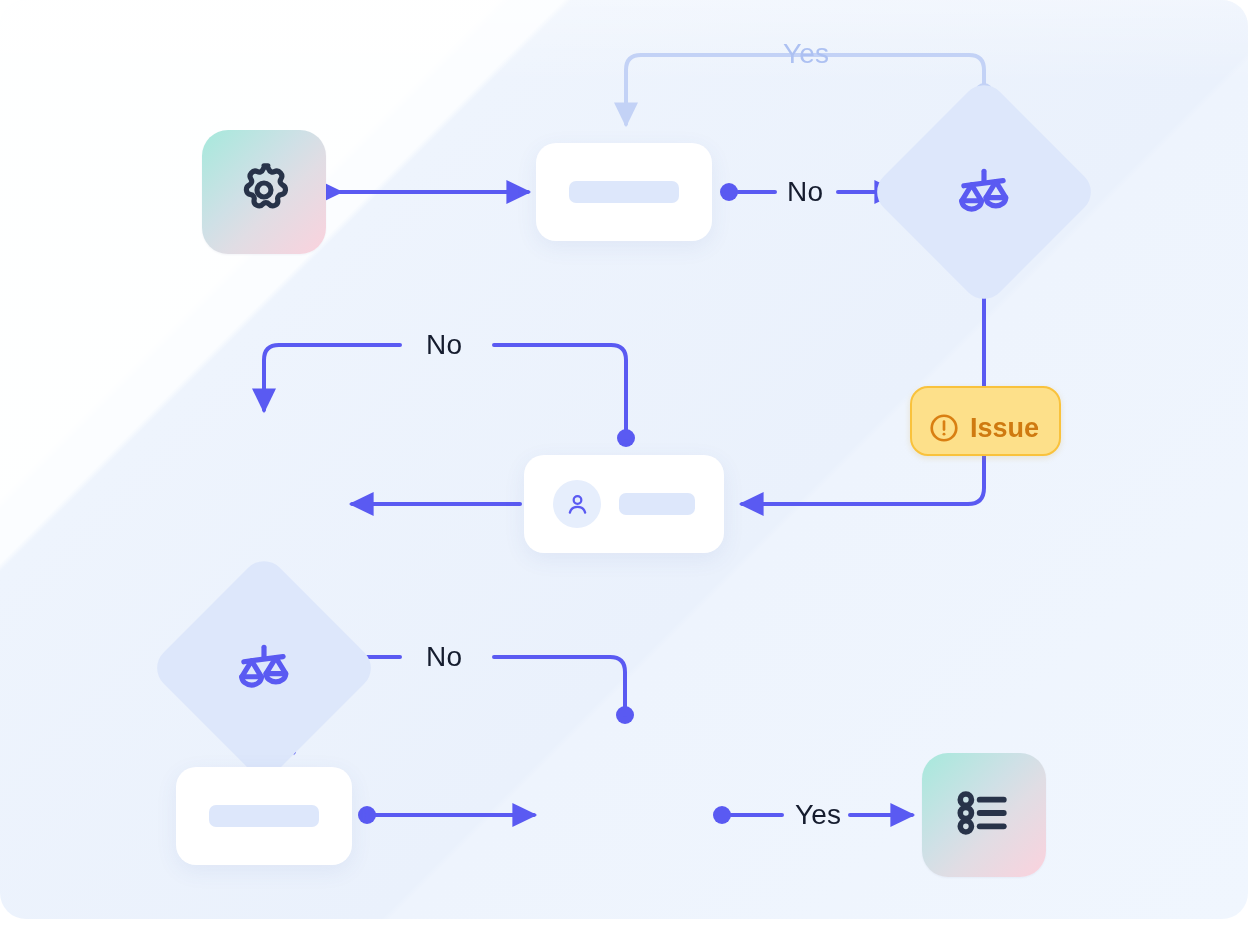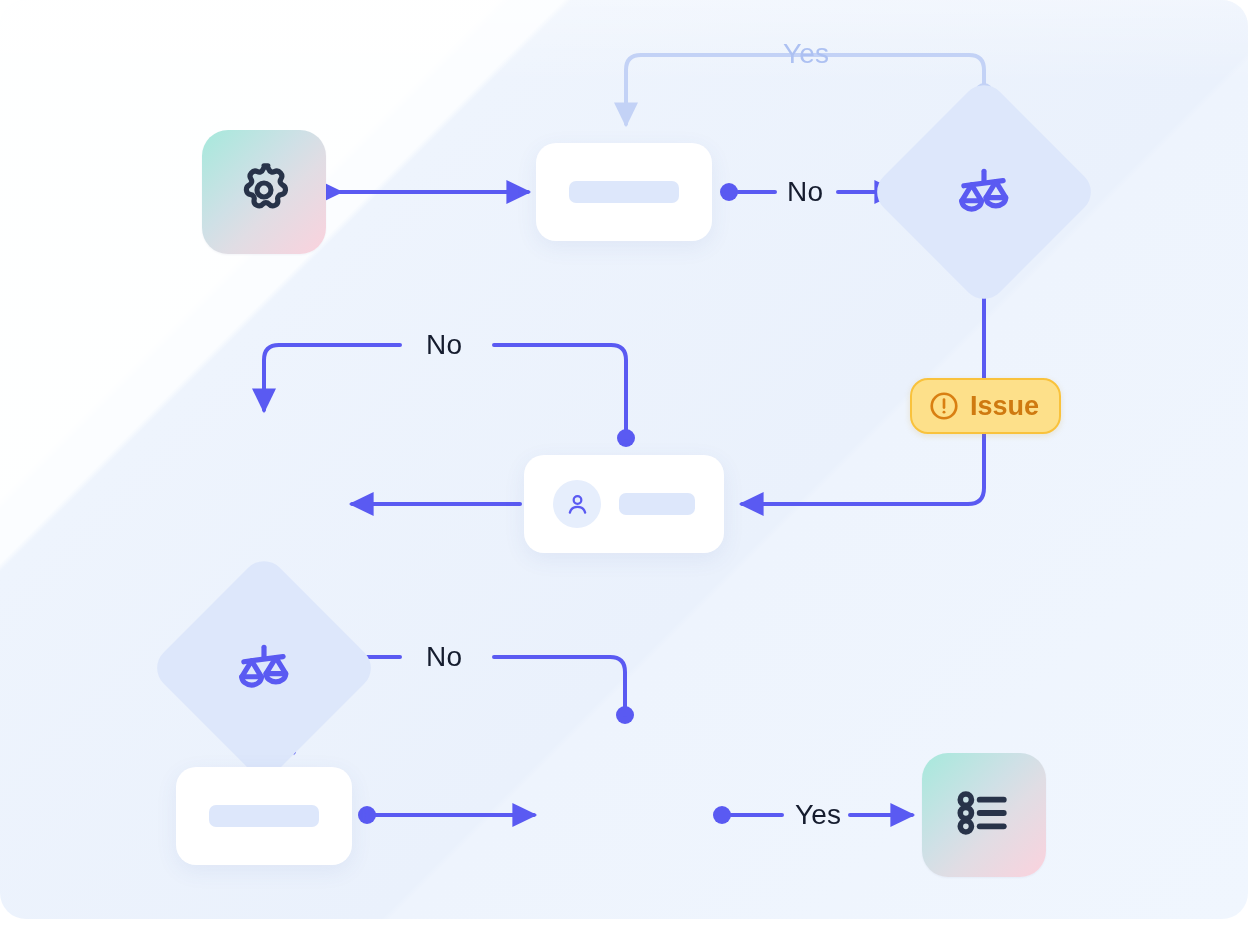--- a/index.html
+++ b/index.html
@@ -95,11 +95,12 @@
     background: #fde08a;
     border: 2px solid #f9c23c;
     border-radius: 18px;
-    padding: 10px 20px 10px 16px;
+    padding: 24px 20px 10px 16px;
     color: #cf7a10;
     font-size: 27px;
     font-weight: 600;
     box-shadow: 0 2px 6px rgba(200,150,20,0.18);
+    margin-top: 8px;
   }
 
   .edge-label {

